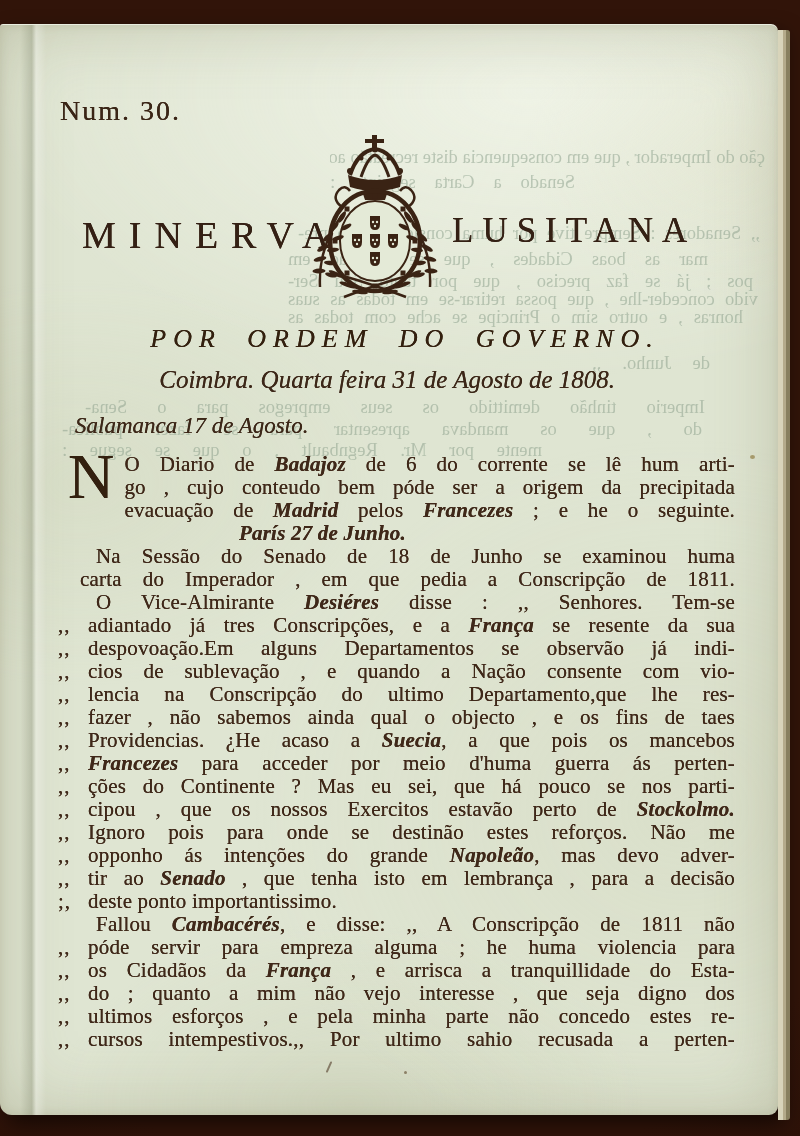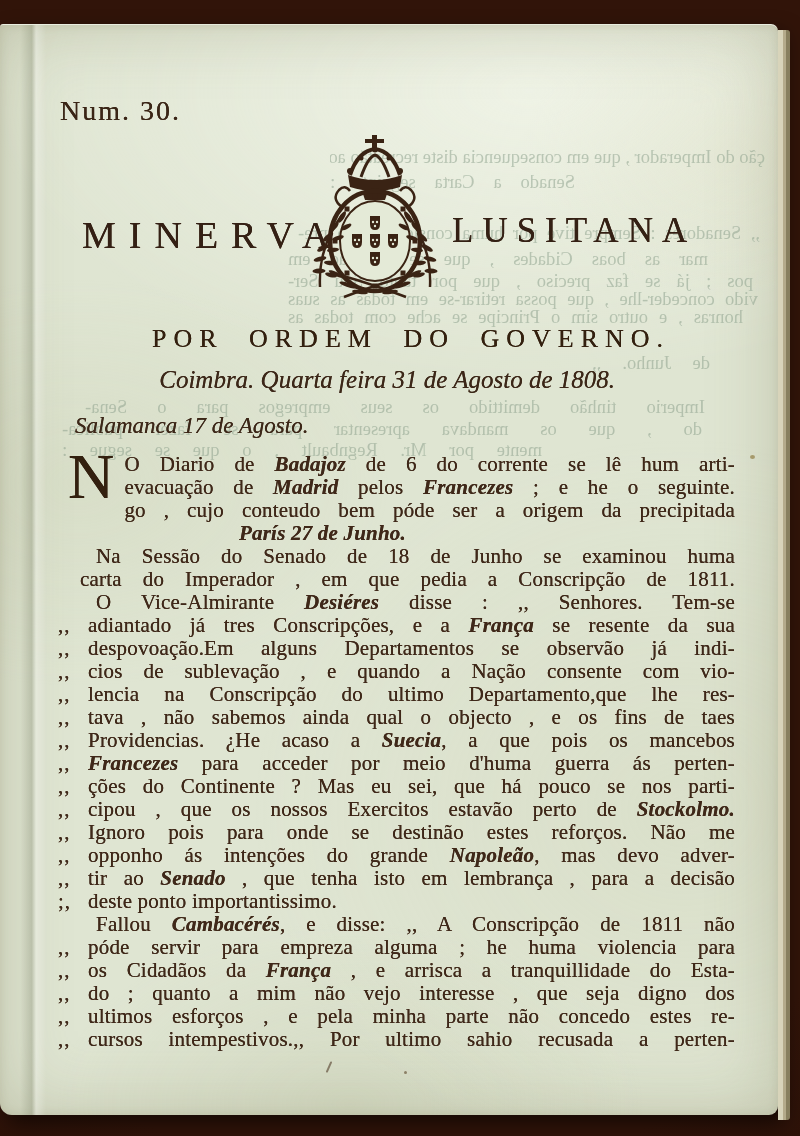--- a/index.html
+++ b/index.html
@@ -75,10 +75,11 @@
   .mast-right{left:452px;top:186px;font-size:35px;letter-spacing:9px;}
   .crest{position:absolute;left:286px;top:110px;width:178px;height:172px;}
   .headline{
-    position:absolute;left:81px;top:299px;width:660px;
+    position:absolute;left:75px;top:299px;width:660px;
     text-align:center;font-size:26px;color:#33200f;
     letter-spacing:7px;word-spacing:12px;white-space:nowrap;
     text-shadow:0 0 .5px currentColor;
+    font-style:italic;
   }
   .dateline{
     position:absolute;left:70px;top:341px;width:545px;

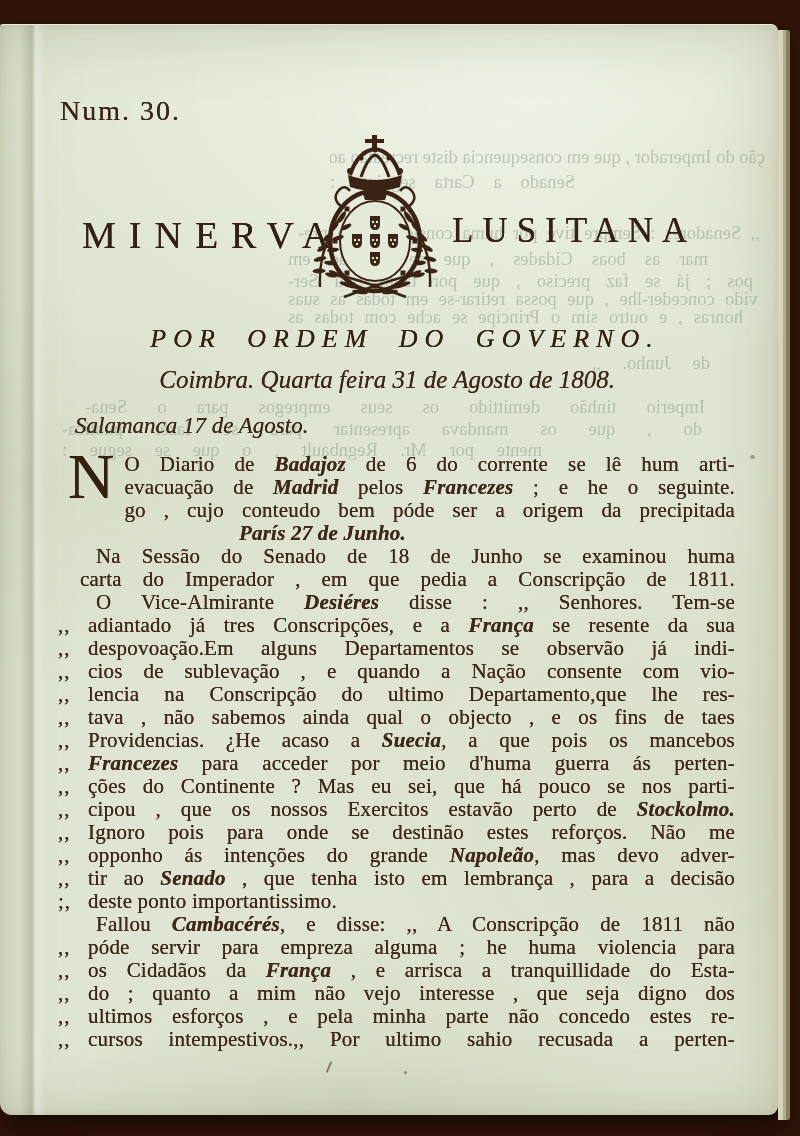--- a/index.html
+++ b/index.html
@@ -238,8 +238,8 @@
     <div class="body">
       <span class="dropcap">N</span>
     <div class="line"><span>O Diario de </span><span class="it">Badajoz</span><span> de 6 do corrente se lê hum arti-</span></div>
+        <div class="line"><span>go , cujo conteudo bem póde ser a origem da precipitada</span></div>
         <div class="line"><span>evacuação de </span><span class="it">Madrid</span><span> pelos </span><span class="it">Francezes</span><span> ; e he o seguinte.</span></div>
-        <div class="line"><span>go , cujo conteudo bem póde ser a origem da precipitada</span></div>
         <div class="line center"><span class="it">París 27 de Junho.</span></div>
         <div class="line ind"><span>Na Sessão do Senado de 18 de Junho se examinou huma</span></div>
         <div class="line"><span>carta do Imperador , em que pedia a Conscripção de 1811.</span></div>

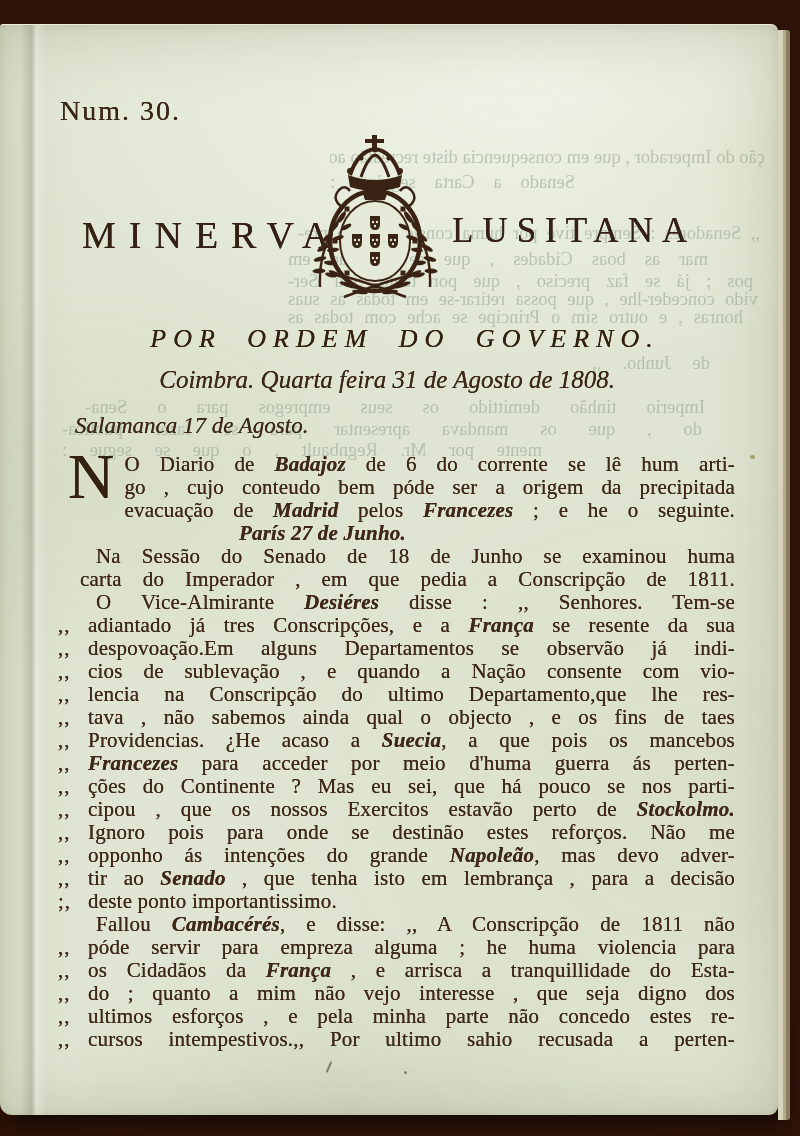--- a/index.html
+++ b/index.html
@@ -248,7 +248,7 @@
         <div class="line quoted"><span class="q">,,</span><span>despovoação.Em alguns Departamentos se observão já indi-</span></div>
         <div class="line quoted"><span class="q">,,</span><span>cios de sublevação , e quando a Nação consente com vio-</span></div>
         <div class="line quoted"><span class="q">,,</span><span>lencia na Conscripção do ultimo Departamento,que lhe res-</span></div>
-        <div class="line quoted"><span class="q">,,</span><span>tava , não sabemos ainda qual o objecto , e os fins de taes</span></div>
+        <div class="line quoted"><span class="q">,,</span><span>fazer , não sabemos ainda qual o objecto , e os fins de taes</span></div>
         <div class="line quoted"><span class="q">,,</span><span>Providencias. ¿He acaso a </span><span class="it">Suecia</span><span>, a que pois os mancebos</span></div>
         <div class="line quoted"><span class="q">,,</span><span class="it">Francezes</span><span> para acceder por meio d'huma guerra ás perten-</span></div>
         <div class="line quoted"><span class="q">,,</span><span>ções do Continente ? Mas eu sei, que há pouco se nos parti-</span></div>

